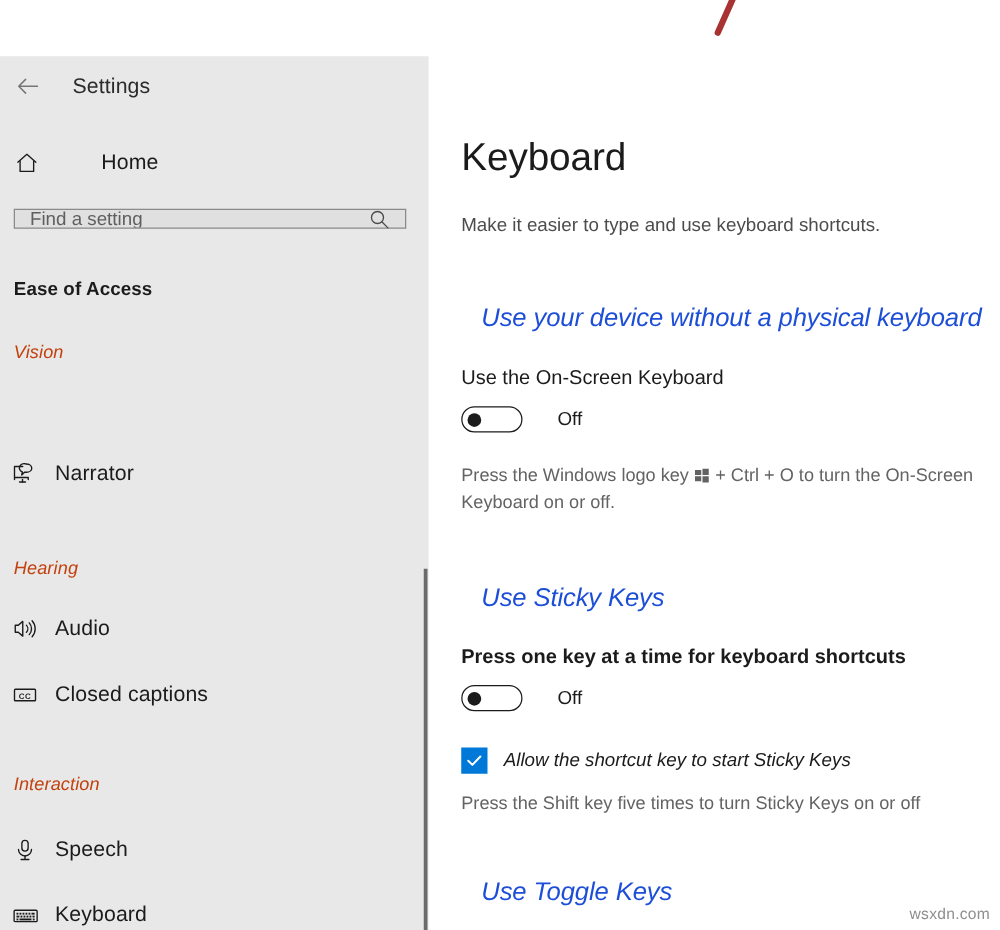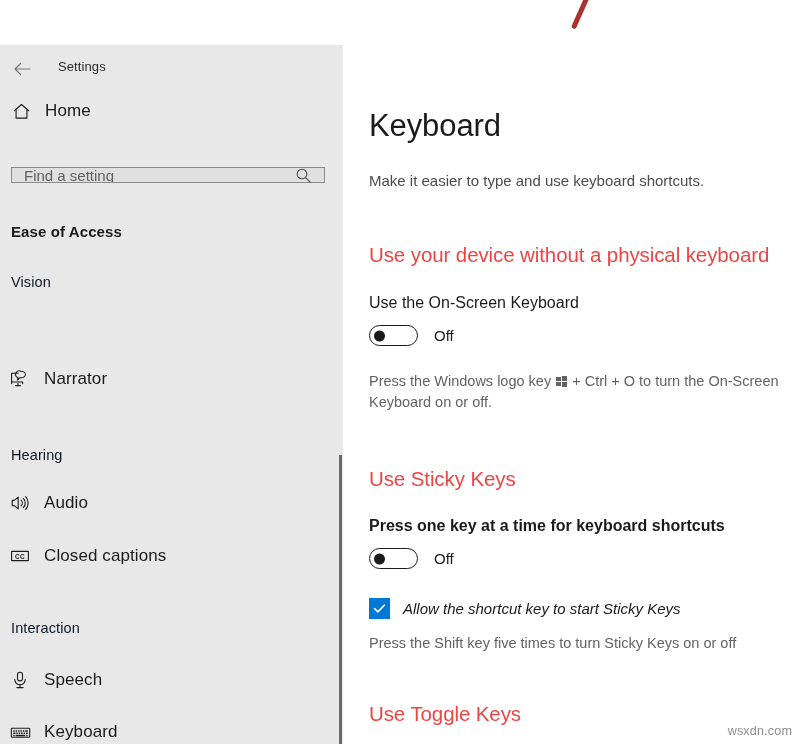--- a/index.html
+++ b/index.html
@@ -61,7 +61,7 @@
     position: absolute;
     left: 58px;
     top: 14px;
-    font-size: 13px;
+    font-size: 17px;
     color: #2b2b2b;
     letter-spacing: .1px;
   }

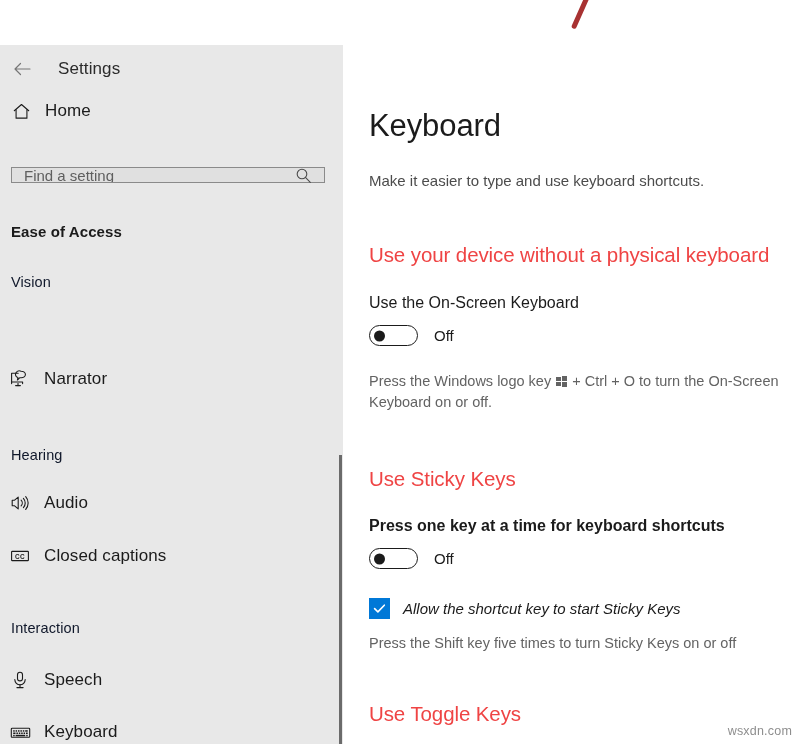--- a/index.html
+++ b/index.html
@@ -69,10 +69,12 @@
   .home-row {
     position: absolute;
     left: 0;
-    top: 56px;
+    top: 68px;
     width: 343px;
     height: 34px;
     display: flex;
+    align-items: center;
+    gap: 36px;
   }
 
   .home-icon {

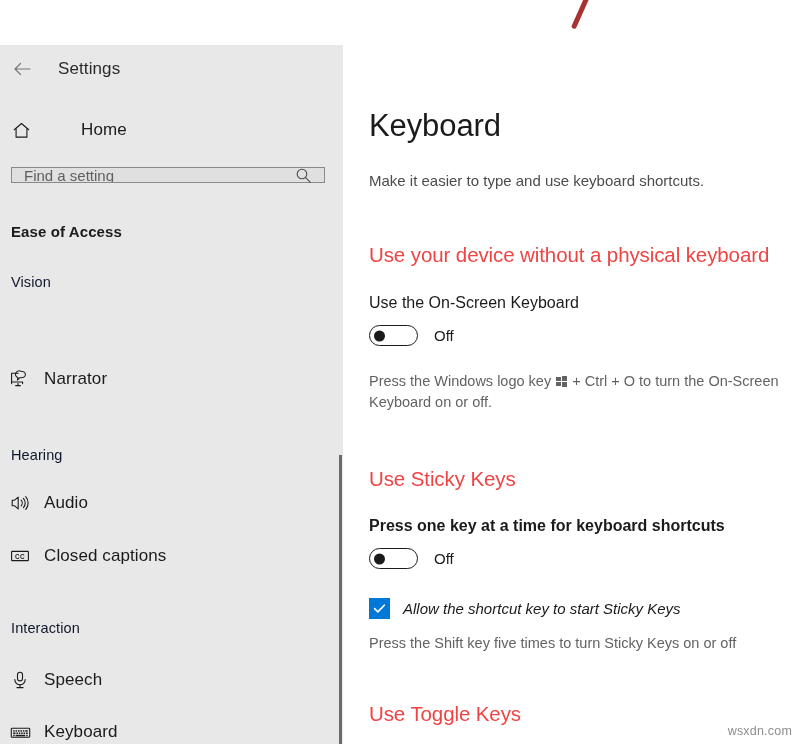--- a/index.html
+++ b/index.html
@@ -218,11 +218,12 @@
 
   .sec-head {
     position: absolute;
-    left: 26px;
+    left: 42px;
     font-size: 20.5px;
-    color: #ef4444;
+    color: #1d4ed8;
     white-space: nowrap;
     letter-spacing: -.1px;
+    font-style: italic;
   }
 
   .setting-label {

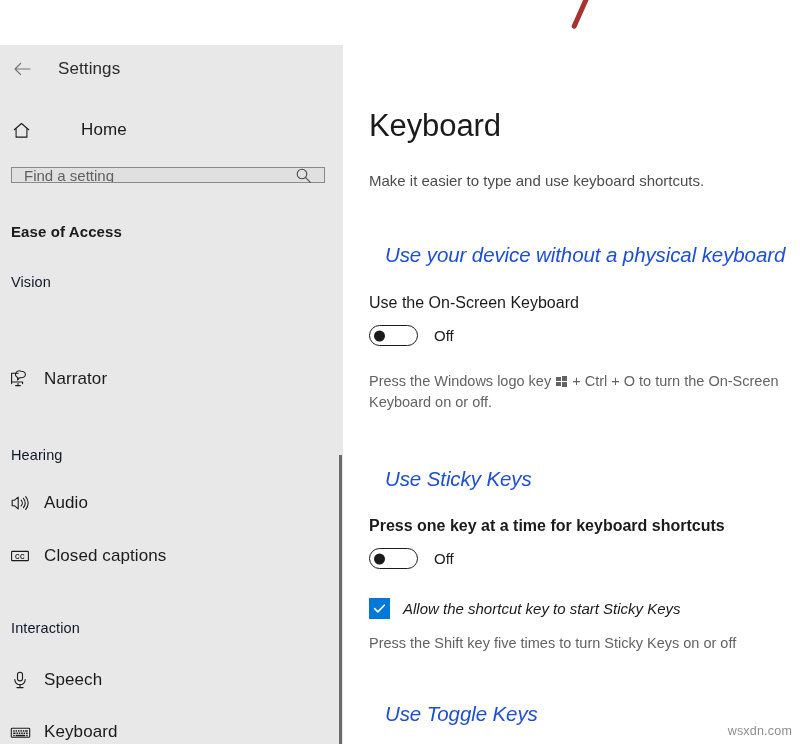--- a/index.html
+++ b/index.html
@@ -143,8 +143,9 @@
     position: absolute;
     left: 11px;
     font-size: 14.5px;
-    color: #0f172a;
+    color: #c2410c;
     letter-spacing: .1px;
+    font-style: italic;
   }
 
   .nav-item {

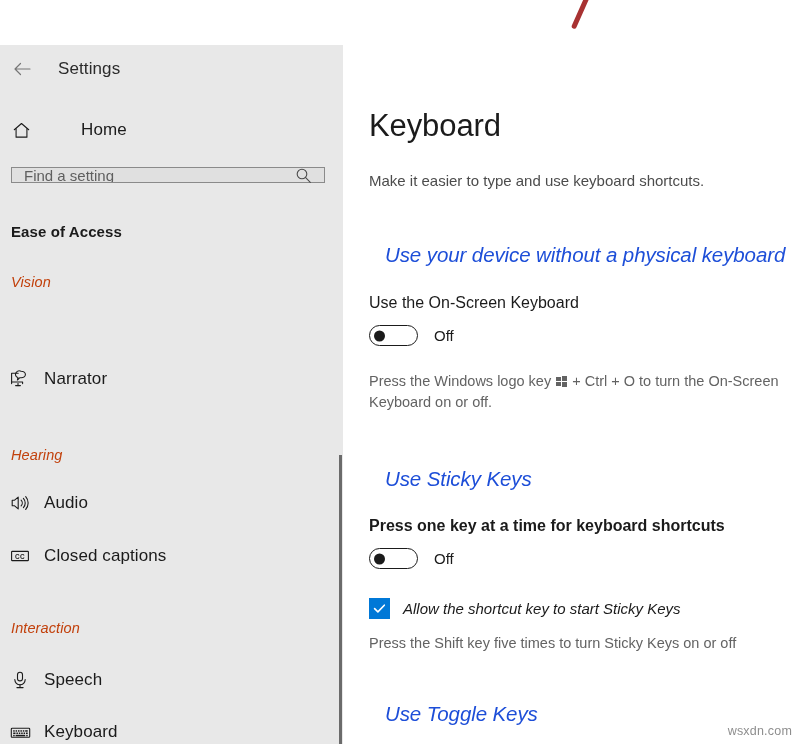--- a/index.html
+++ b/index.html
@@ -275,7 +275,7 @@
   }
 
   .toggle-state {
-    margin-left: 16px;
+    margin-left: 28px;
     font-size: 15px;
     color: #1b1b1b;
   }

